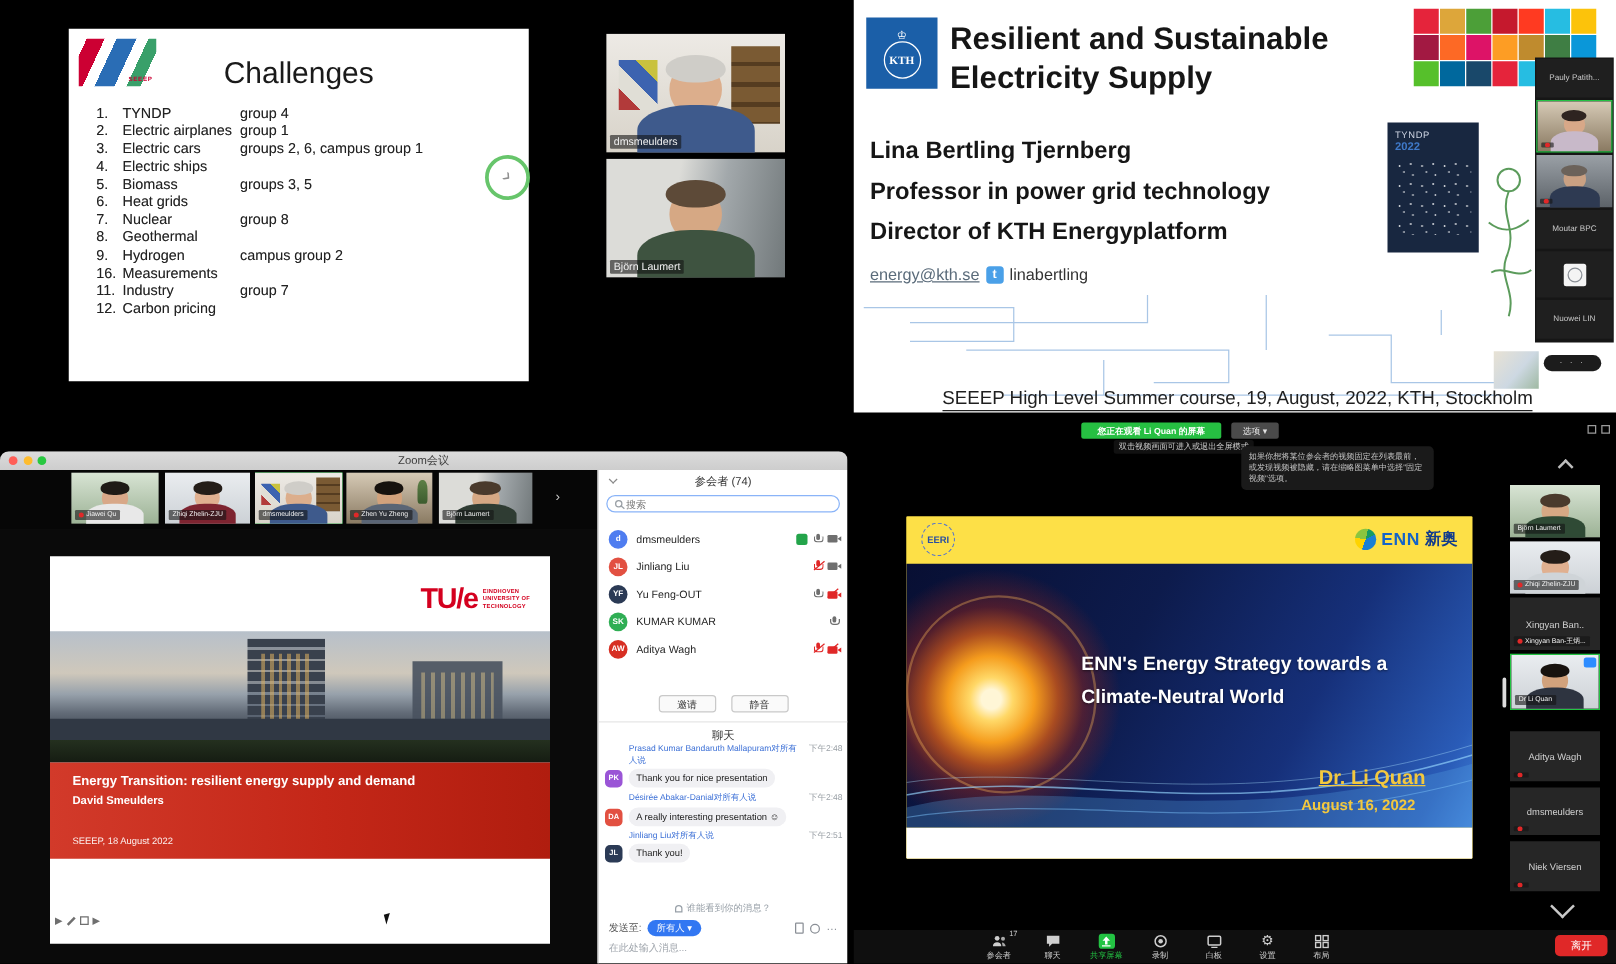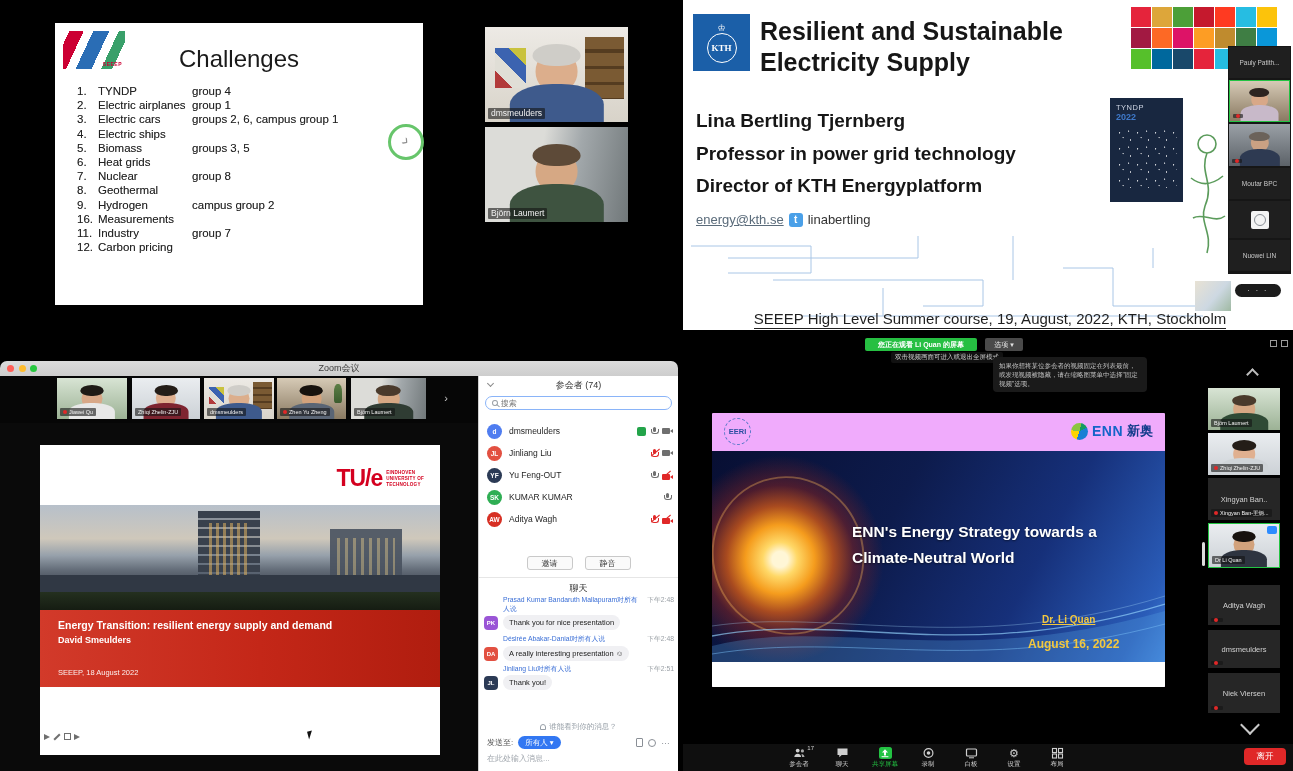--- a/index.html
+++ b/index.html
@@ -204,7 +204,7 @@
 .corner{position:absolute;right:5px;top:3px;display:flex;gap:4px}
 .corner i{width:7px;height:7px;border:1px solid #9a9a9a}
 .chevU{position:absolute;left:565px;top:28px}
-.br-slide{position:absolute;left:29px;top:76px;width:453px;height:274px;background:#f0abfc;border-radius:1px;overflow:hidden}
+.br-slide{position:absolute;left:42px;top:76px;width:453px;height:274px;background:#fde047;border-radius:1px;overflow:hidden}
 .sl-head{position:relative;height:38px}
 .eeri{position:absolute;left:12px;top:5px;width:27px;height:27px;border:1.5px dashed #5b79c9;border-radius:50%;
   display:flex;align-items:center;justify-content:center;font-size:7.5px;font-weight:bold;color:#2a4fa0}

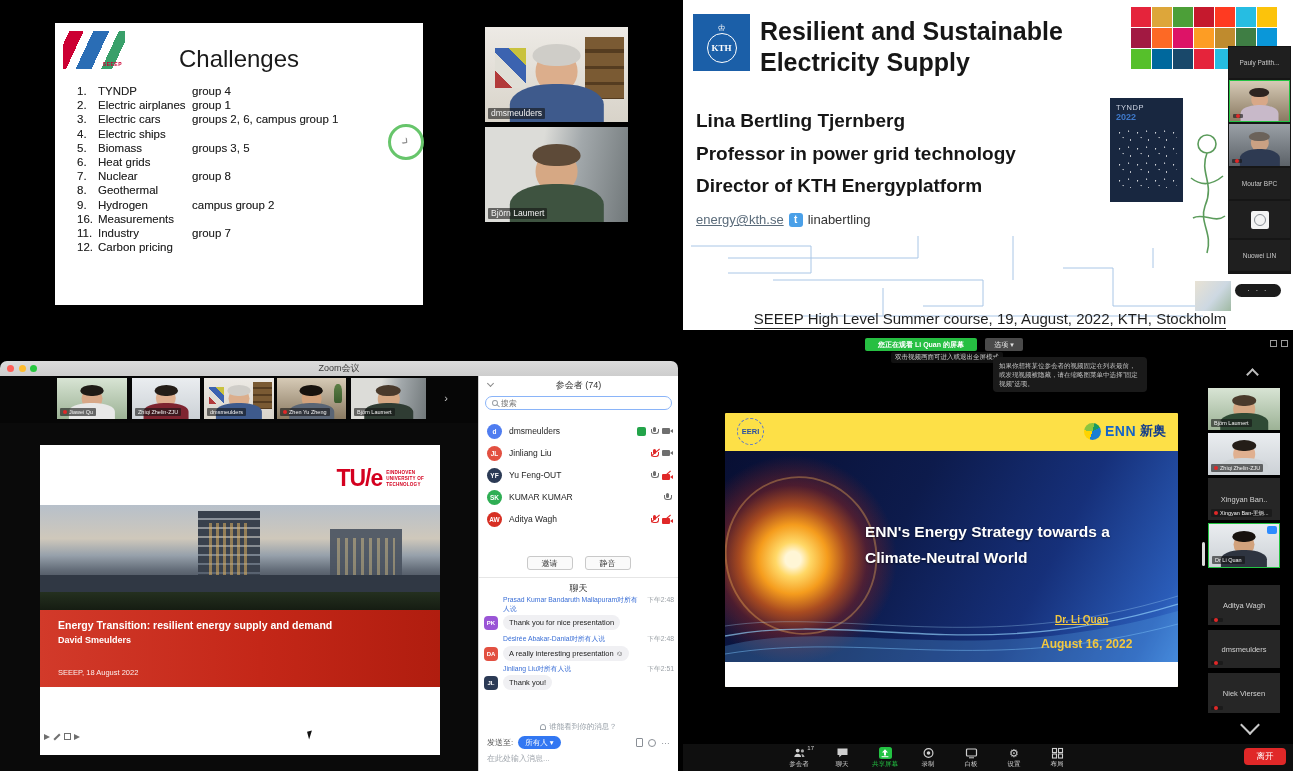--- a/index.html
+++ b/index.html
@@ -221,7 +221,7 @@
   transform:rotate(-18deg) scaleY(.86)}
 .waves{position:absolute;left:0;bottom:-4px}
 .sl-t{position:absolute;left:140px;color:#fff;font-size:15.5px;font-weight:bold;text-shadow:0 1px 2px rgba(0,0,0,.5);white-space:nowrap}
-.sl-sp{position:absolute;left:330px;top:163px;color:#f3c83e;font-size:10px;font-weight:bold;text-decoration:underline}
+.sl-sp{position:absolute;left:330px;top:163px;color:#f3c83e;font-size:16px;font-weight:bold;text-decoration:underline}
 .sl-dt{position:absolute;left:316px;top:186px;color:#f3c83e;font-size:12px;font-weight:bold}
 .sl-foot{height:25px;background:#fff}
 .br-strip .vt,.br-strip .nt{position:absolute;left:525px;width:72px;background:#262626;overflow:hidden}

